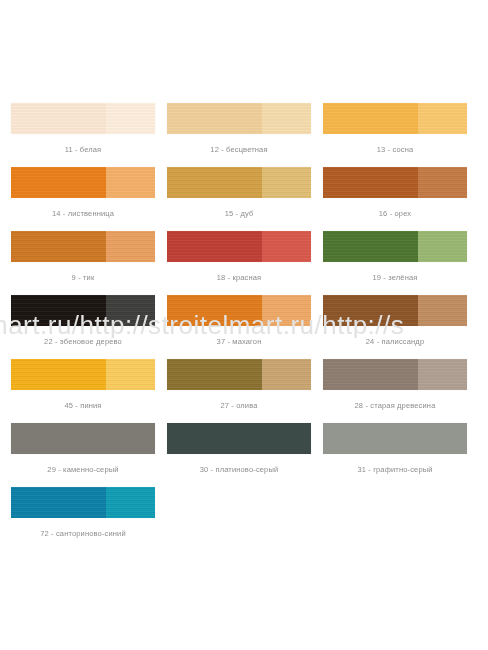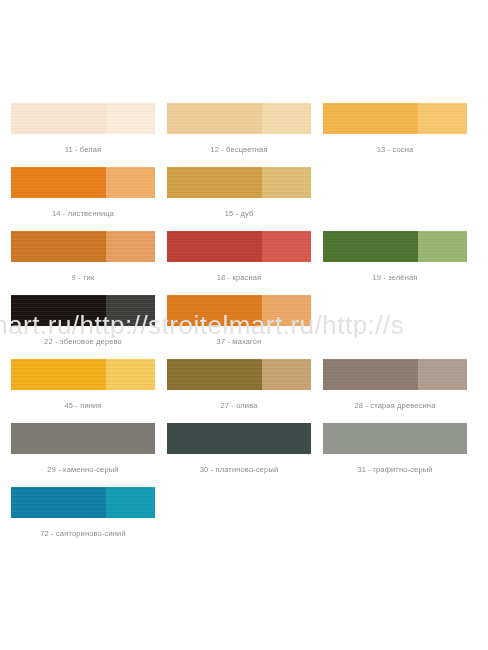--- a/index.html
+++ b/index.html
@@ -174,6 +174,17 @@
         </div>
         <div class="swatch-label">15 - дуб</div>
       </div>
+      <div class="swatch-cell">
+        <div class="swatch-box">
+          <div class="swatch-half left" style="background: rgb(176, 91, 34);">
+              <div class="grain"></div>
+            </div>
+          <div class="swatch-half right" style="background: rgb(195, 122, 69);">
+              <div class="grain"></div>
+            </div>
+        </div>
+        <div class="swatch-label">16 - орех</div>
+      </div>
     </div>
 
     <div class="swatch-row">

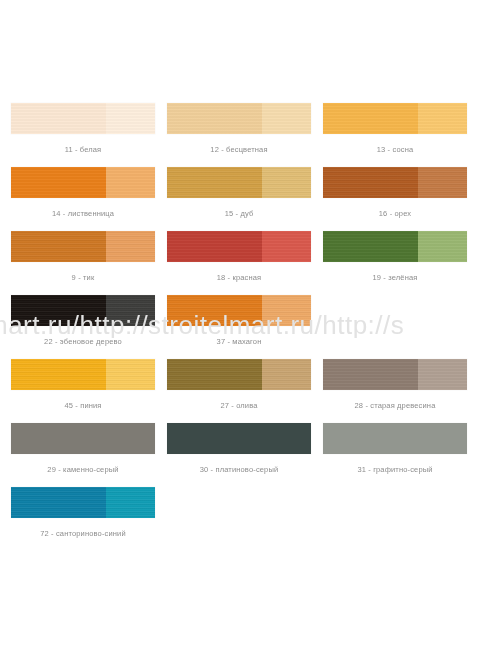--- a/index.html
+++ b/index.html
@@ -246,6 +246,17 @@
         </div>
         <div class="swatch-label">37 - махагон</div>
       </div>
+      <div class="swatch-cell">
+        <div class="swatch-box">
+          <div class="swatch-half left" style="background: rgb(140, 85, 40);">
+              <div class="grain"></div>
+            </div>
+          <div class="swatch-half right" style="background: rgb(192, 141, 97);">
+              <div class="grain"></div>
+            </div>
+        </div>
+        <div class="swatch-label">24 - палиссандр</div>
+      </div>
     </div>
 
     <div class="swatch-row">

